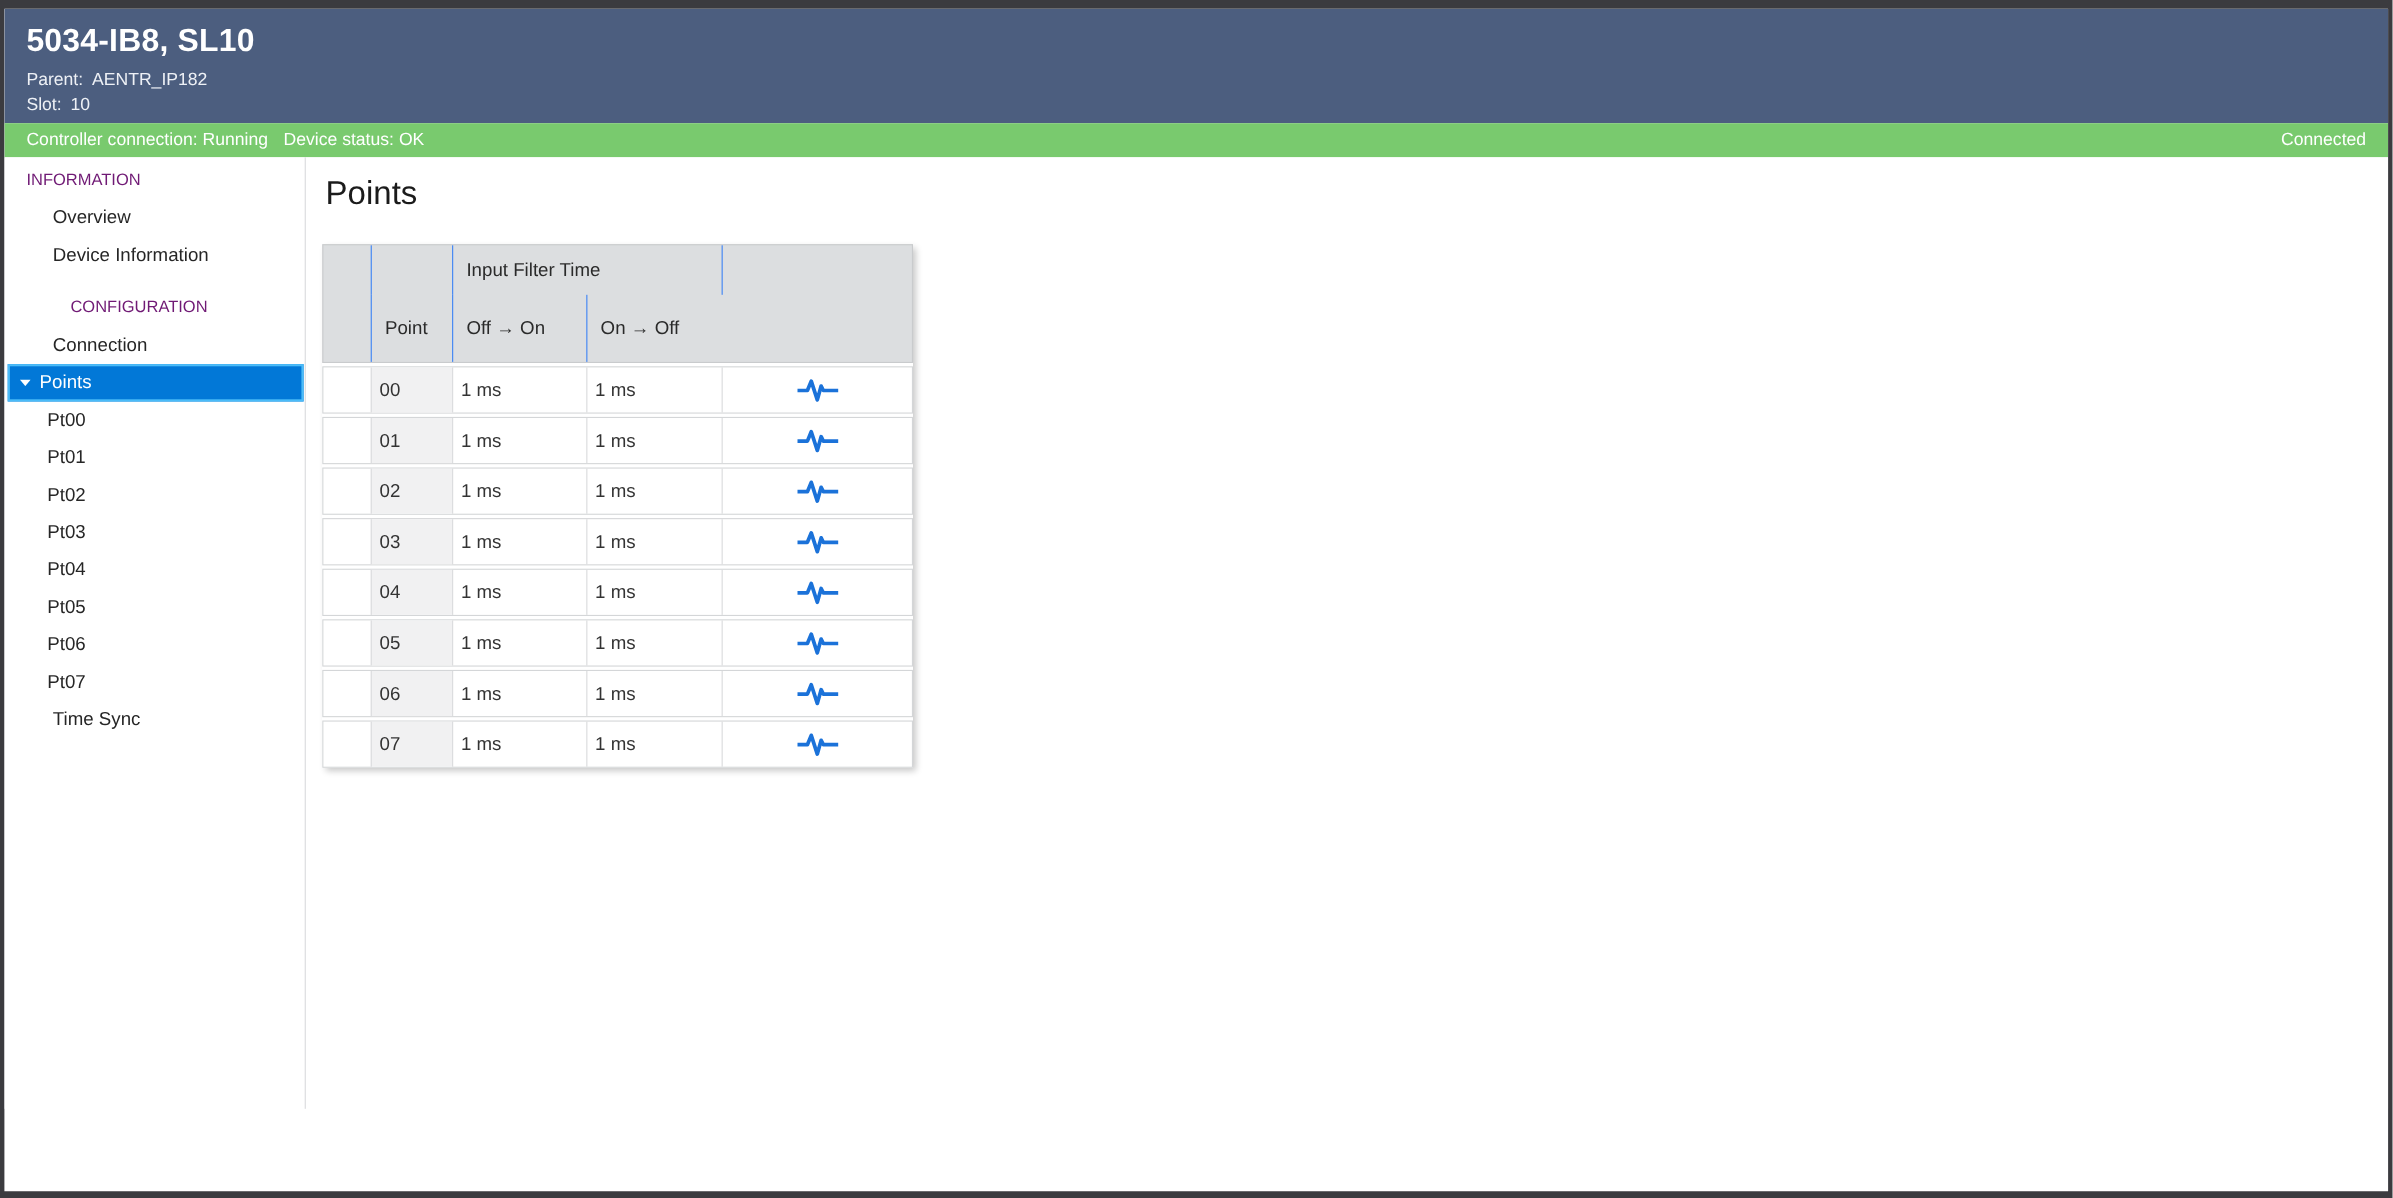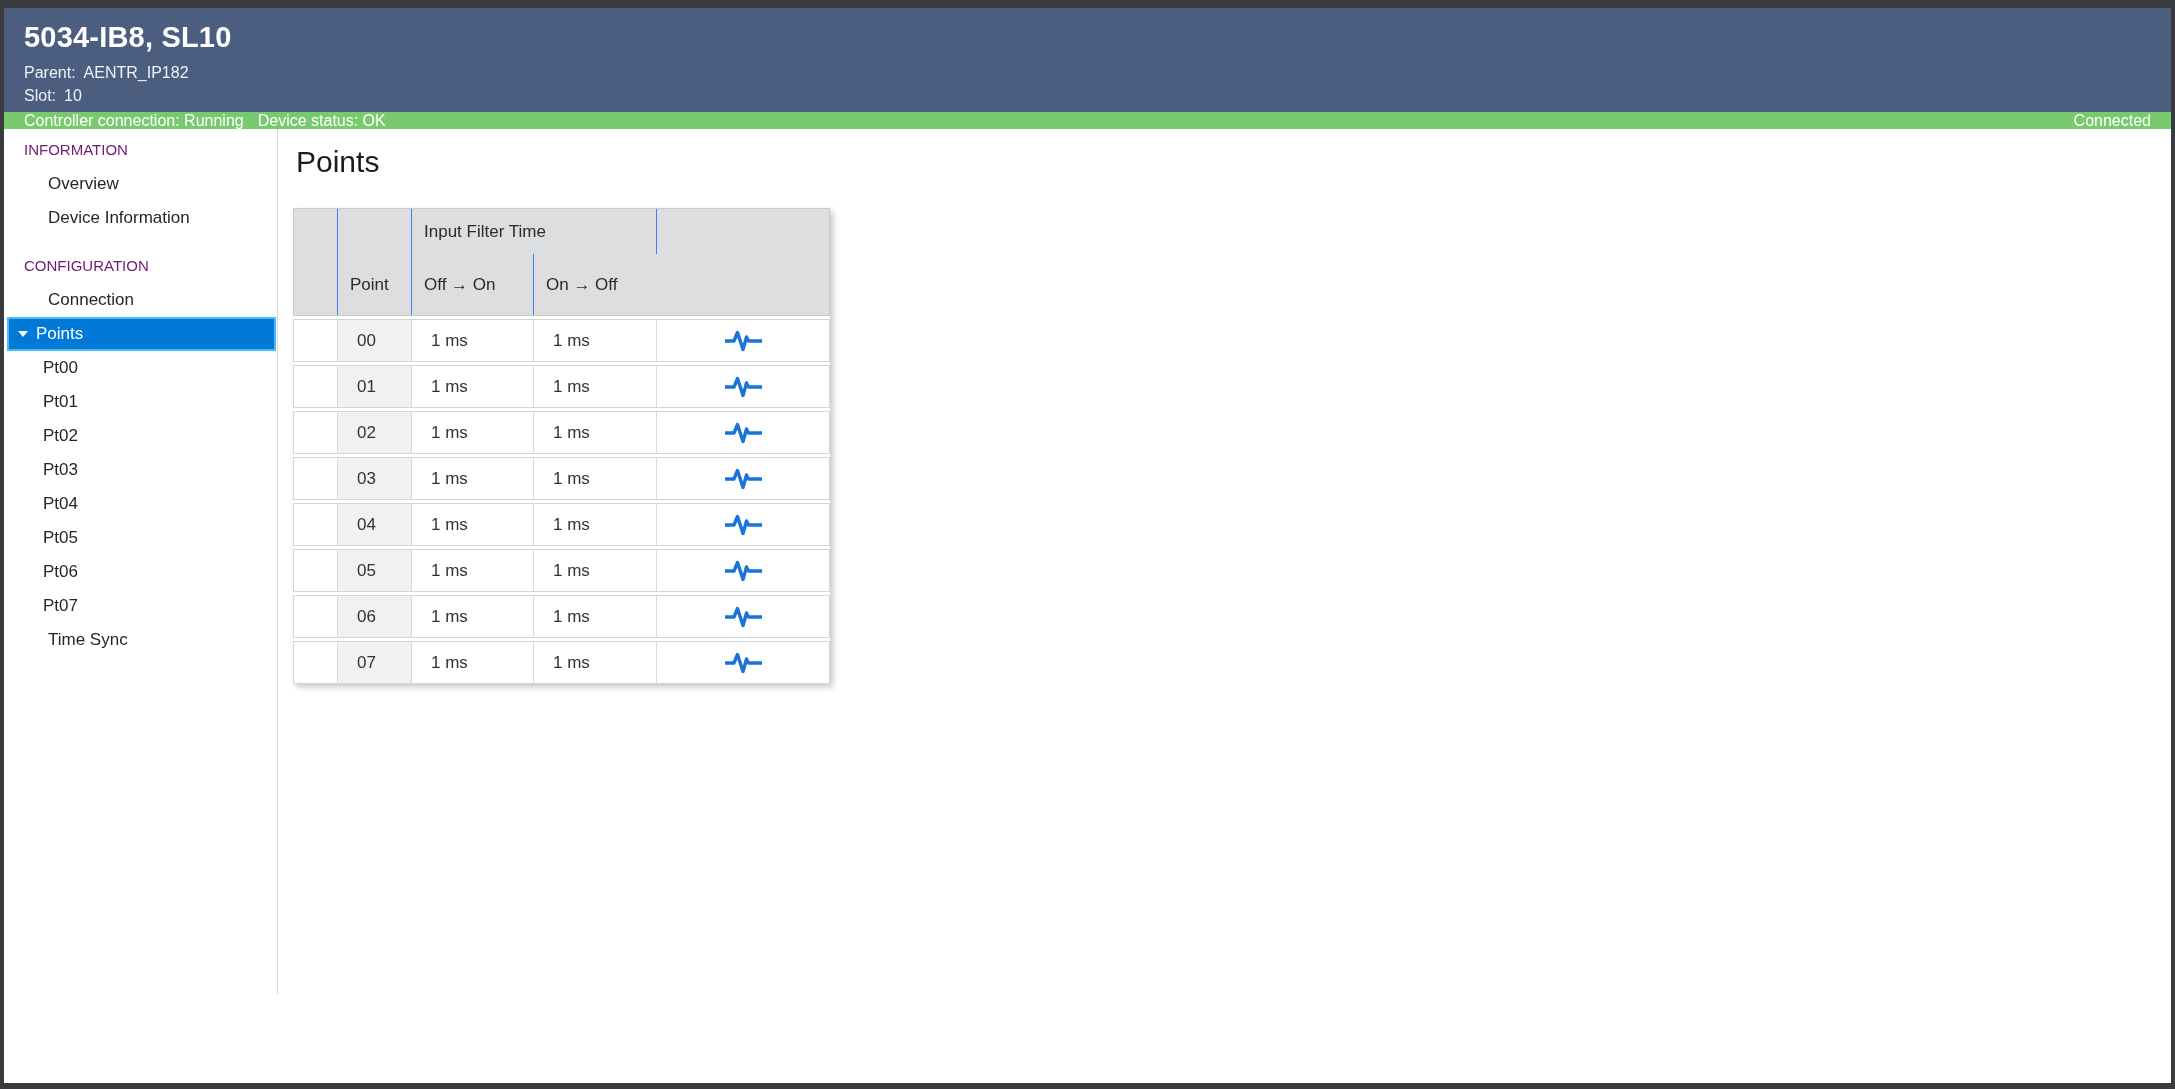--- a/index.html
+++ b/index.html
@@ -18,7 +18,7 @@
   .hdr .subline .lbl { margin-right:8px; }
 
   
-  .statusbar { height:17px; background:#79ca6e; color:#fff; font-size:16px;
+  .statusbar { height:31px; background:#79ca6e; color:#fff; font-size:16px;
     display:flex; align-items:center; padding:0 20px; flex:0 0 auto; }
   .statusbar .left { display:flex; gap:14px; }
   .statusbar .right { margin-left:auto; }

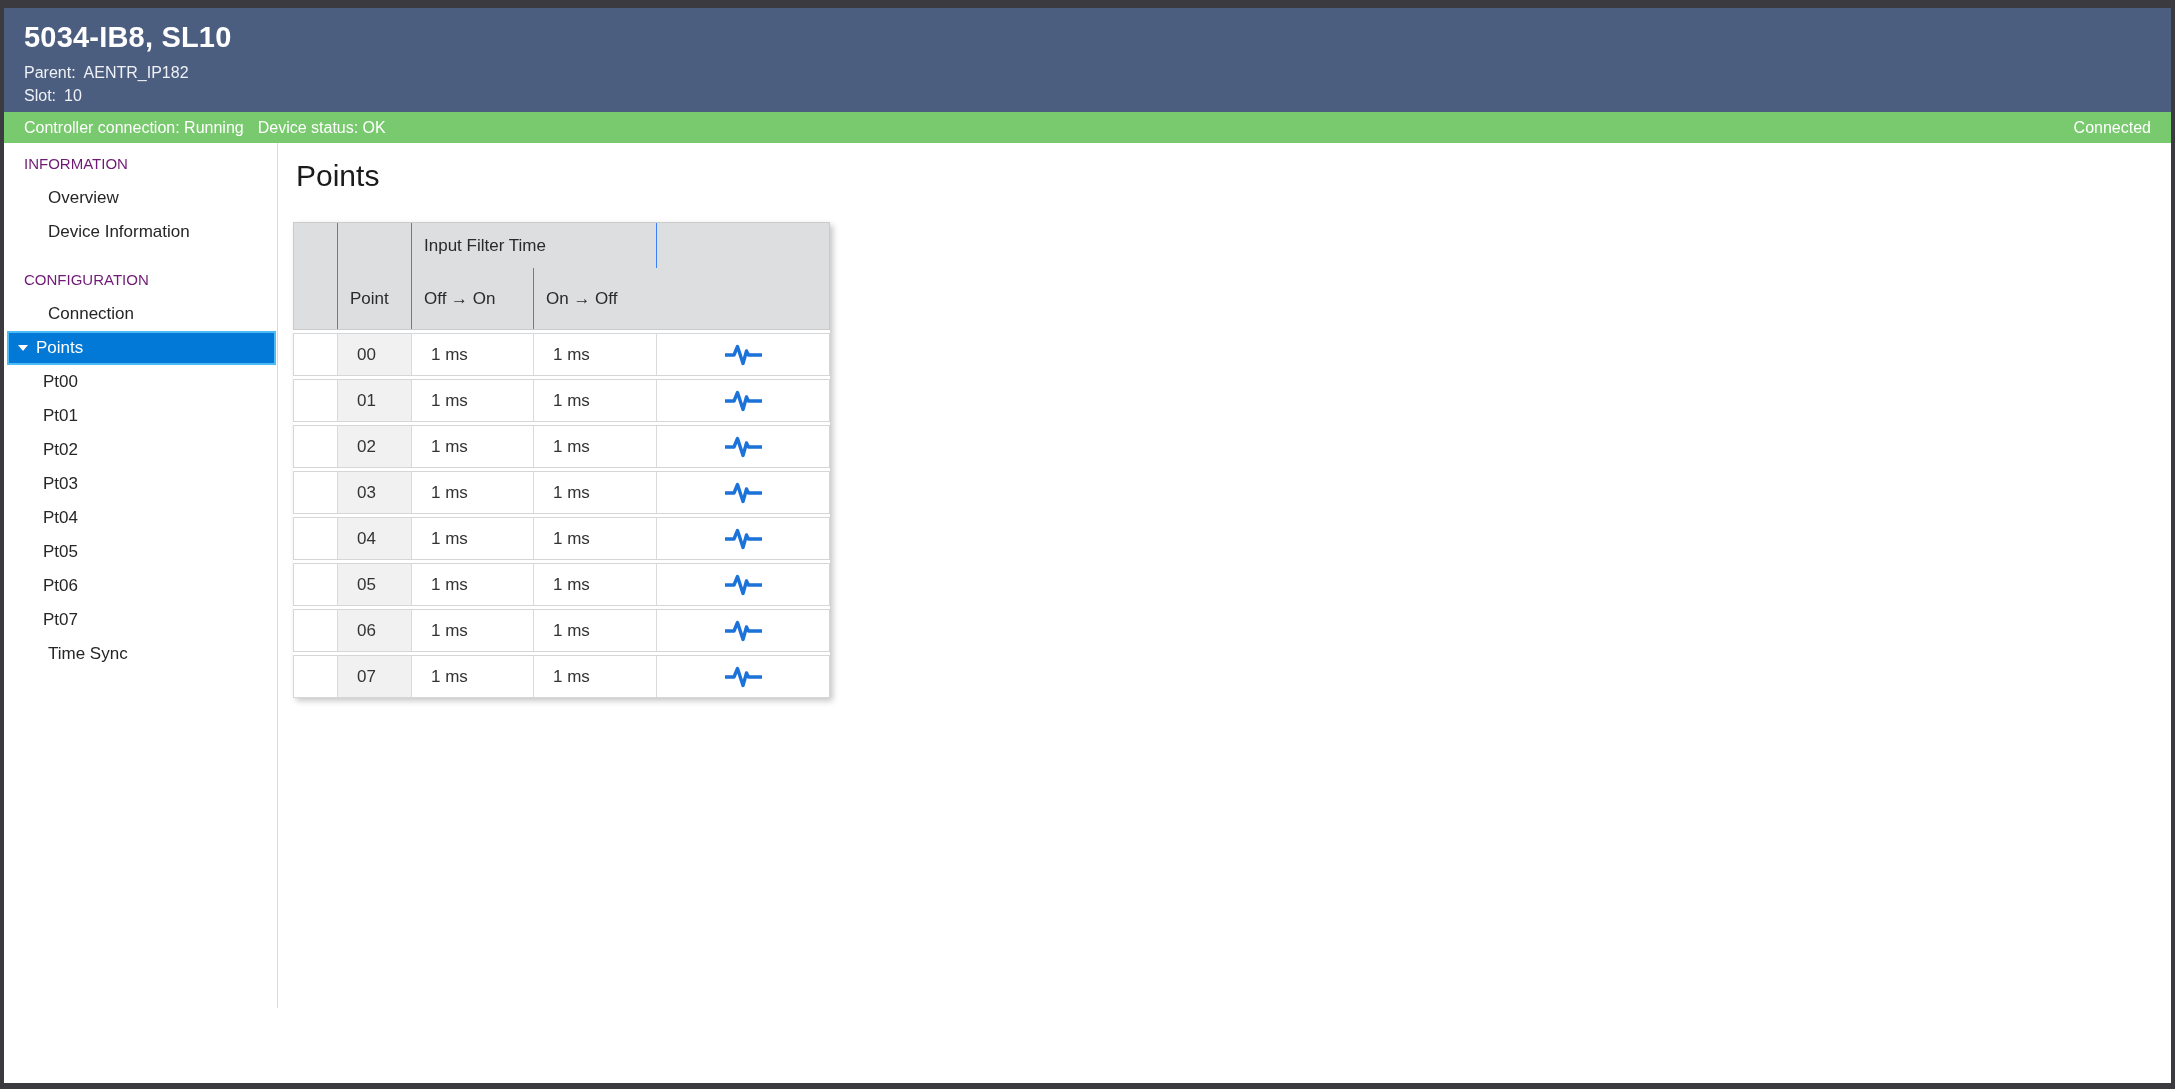--- a/index.html
+++ b/index.html
@@ -28,7 +28,7 @@
 
   .sidebar { width:274px; border-right:1px solid #d9dadc; padding-top:4px; flex:0 0 auto; }
   .side-section { height:34px; line-height:34px; padding-left:20px; font-size:15px; color:#701a75; }
-  .side-section.gap { margin-top:14px; }
+  .side-section.gap { margin-top:14px;margin-left:40px; }
   .side-item { height:34px; line-height:34px; padding-left:44px; font-size:17px; color:#262626; cursor:pointer; }
   .side-item.sub { padding-left:39px; }
   .side-item.selected {

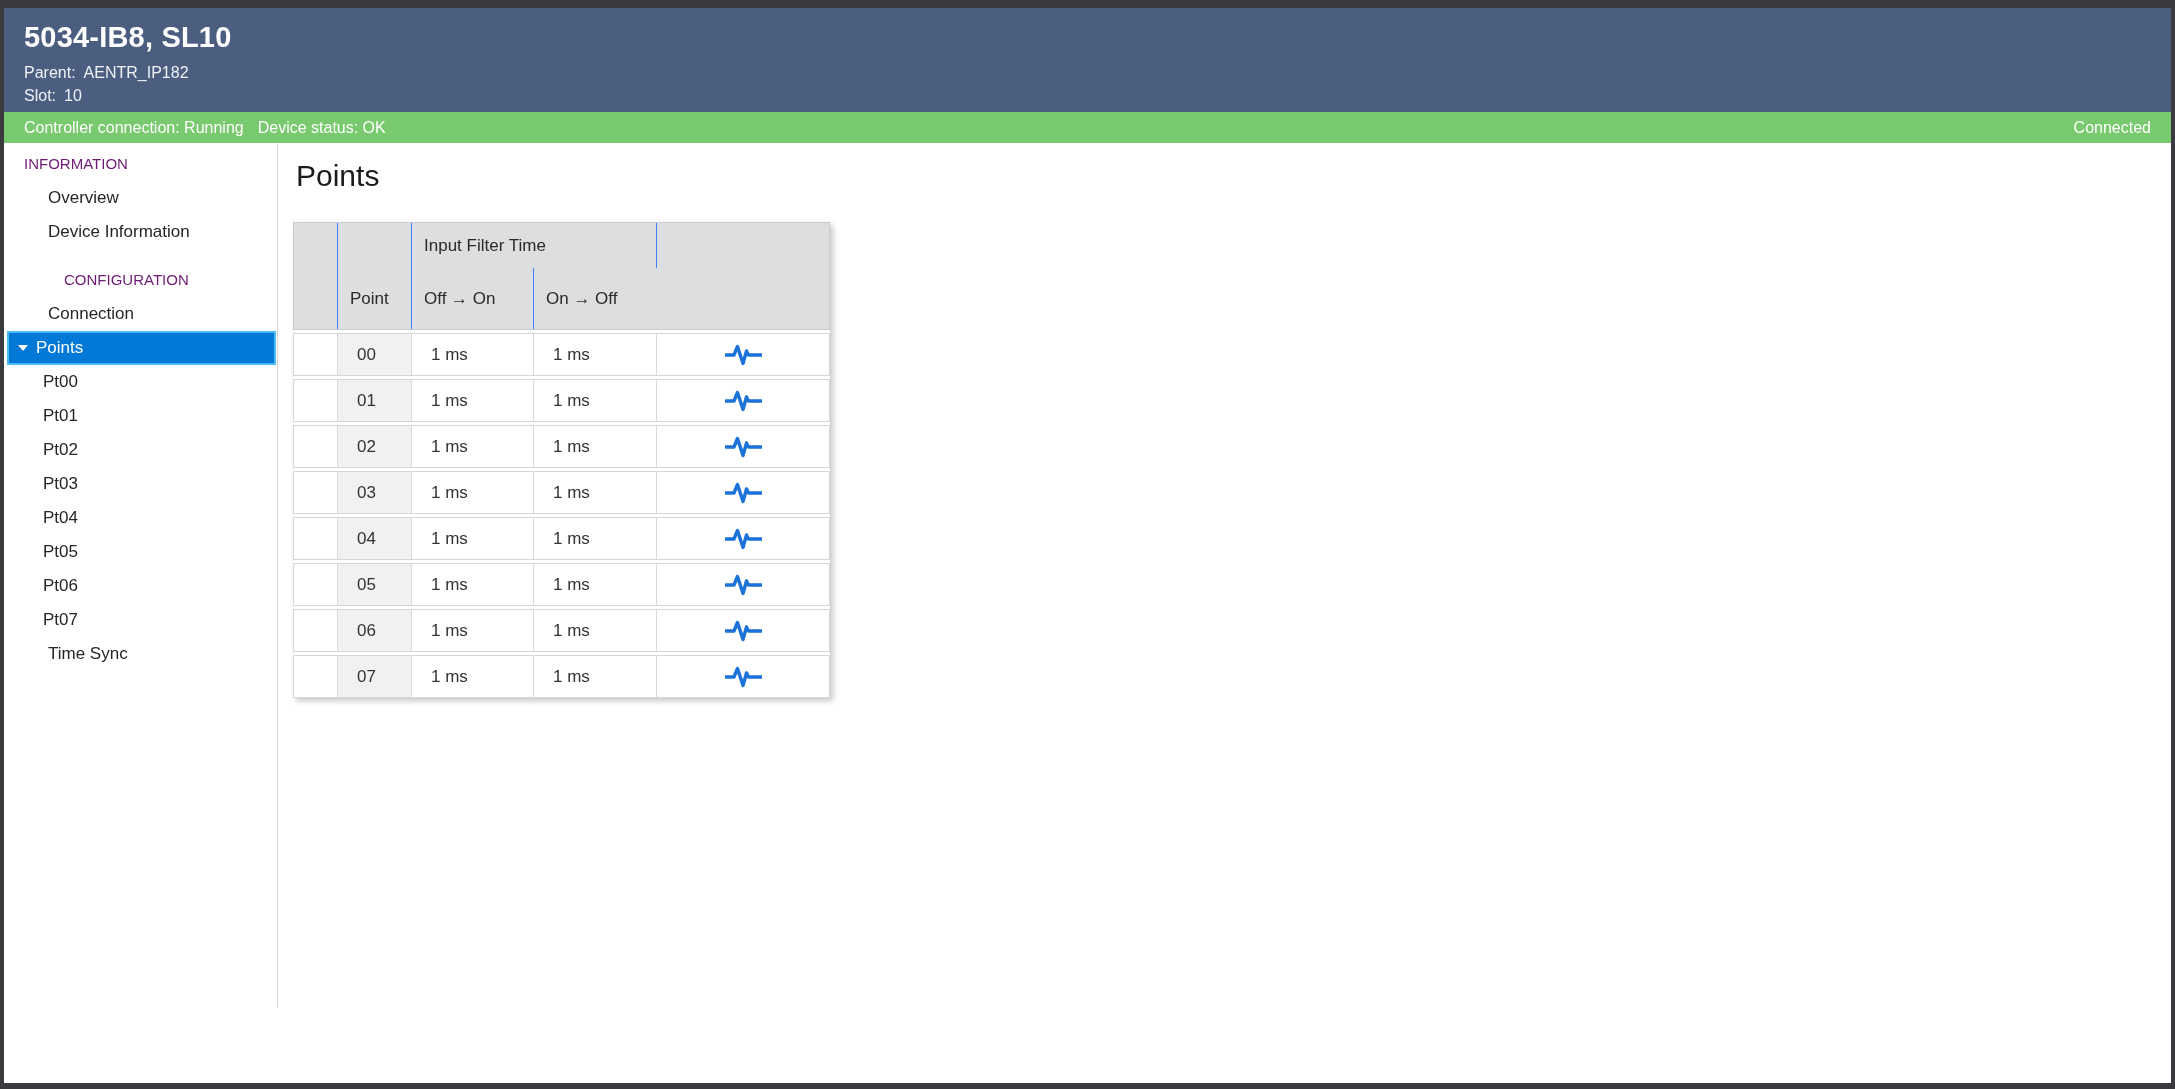--- a/index.html
+++ b/index.html
@@ -56,7 +56,7 @@
   .tbl-row { display:grid; grid-template-columns:43px 74px 122px 123px 175px;
     height:43px; margin-top:3px; background:#fff; border:1px solid #d4d6d8;
     font-size:17px; color:#333; }
-  .cell { display:flex; align-items:center; padding-left:19px; border-left:1px solid #d9dadc; }
+  .cell { display:flex; align-items:center; padding-left:7px; border-left:1px solid #d9dadc; }
   .cell.first { border-left:none; padding-left:0; }
   .cell.point { background:#f1f1f2; }
   .cell.diag { justify-content:center; padding-left:0; cursor:pointer; }

